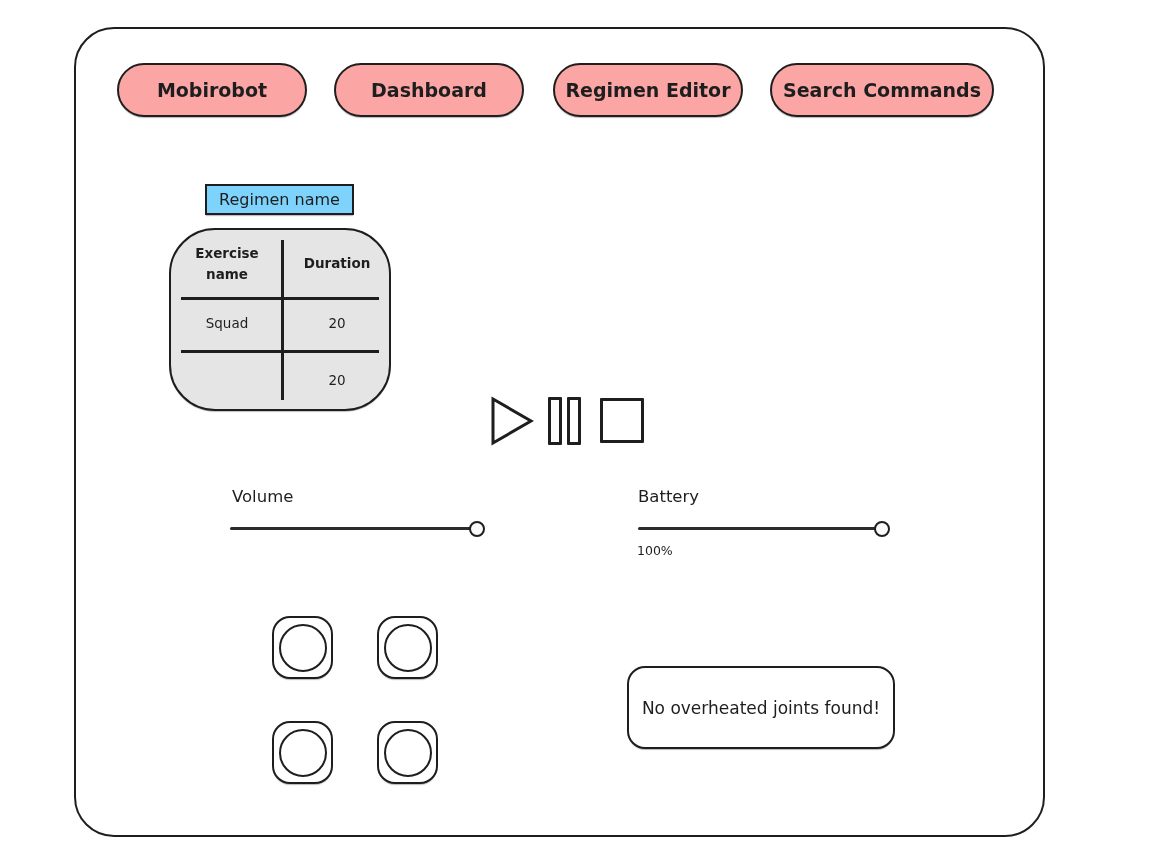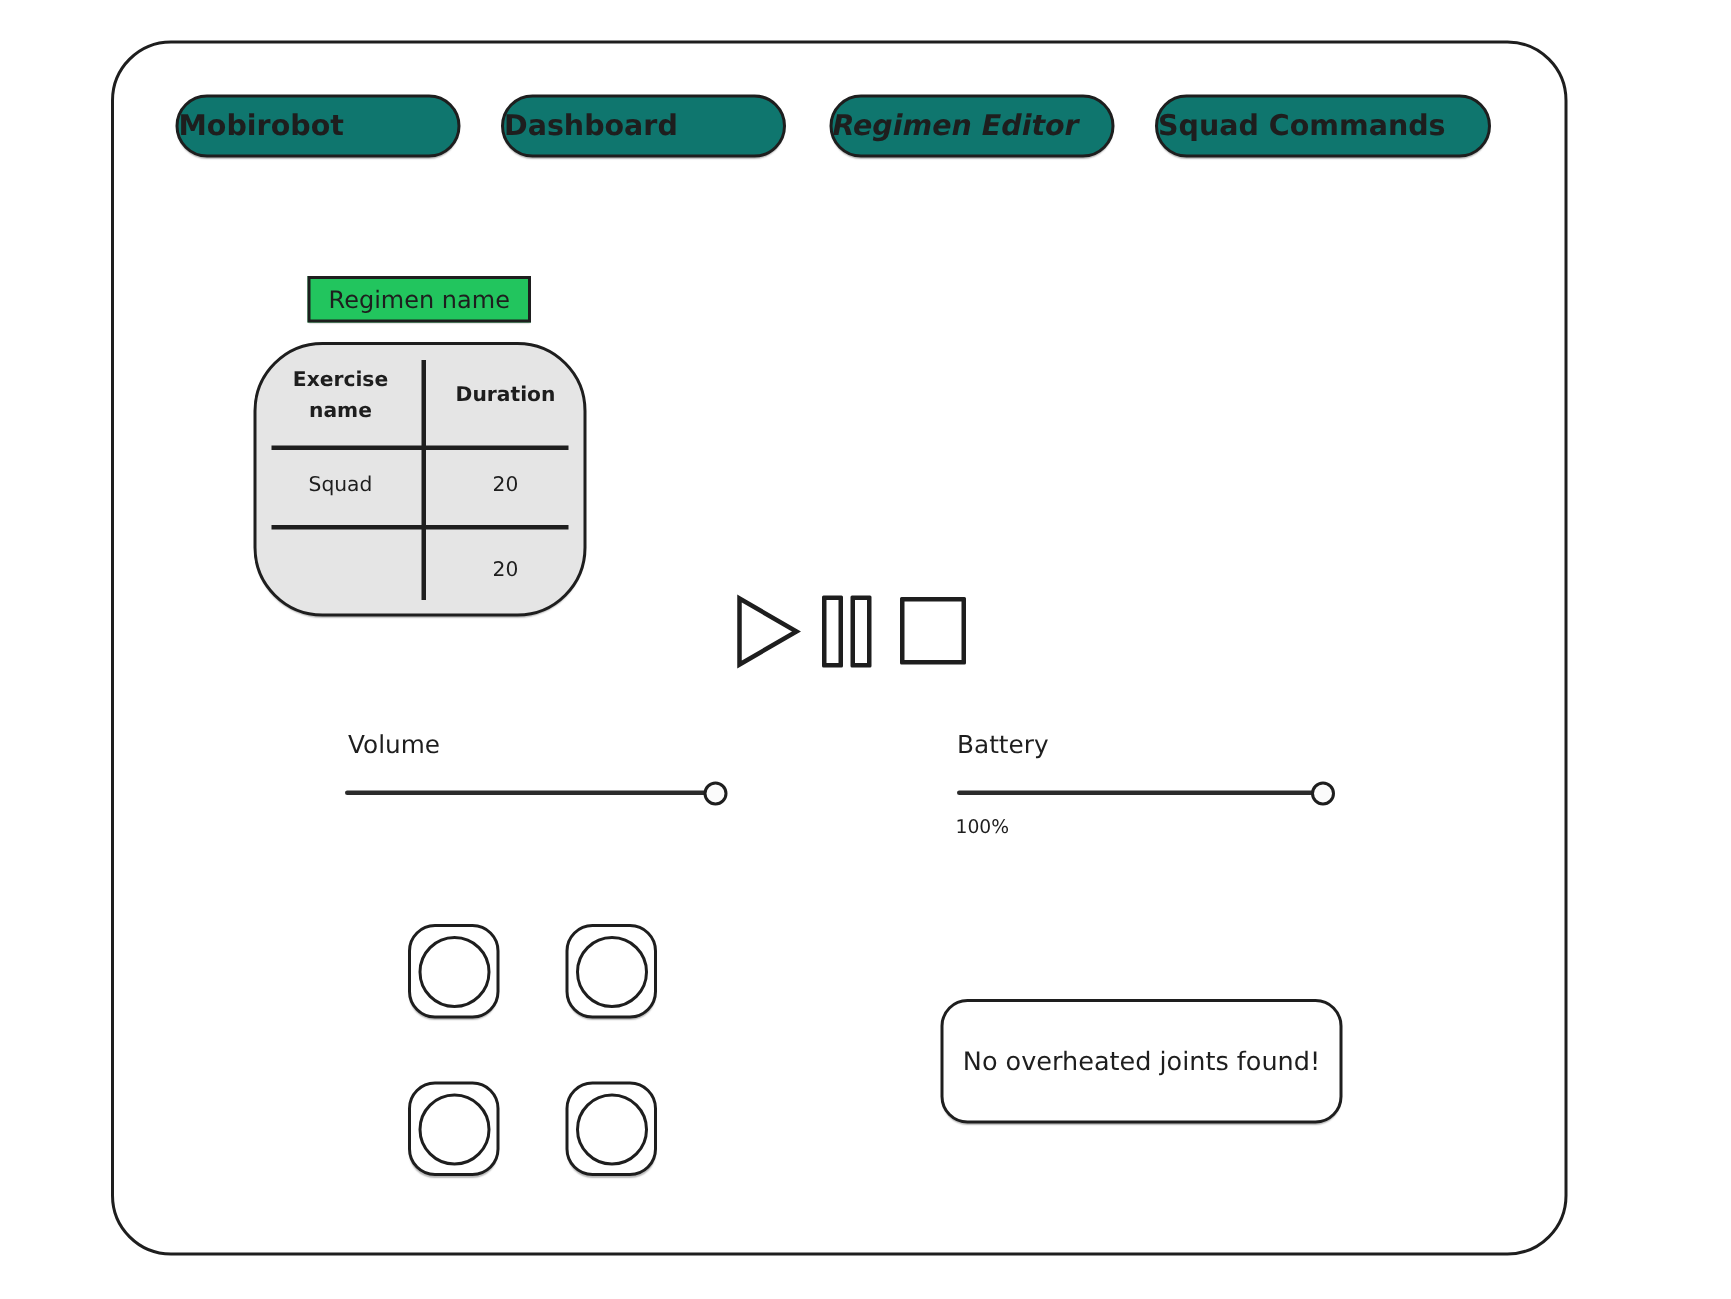--- a/index.html
+++ b/index.html
@@ -22,11 +22,11 @@
 
   
   .pill {
-    height: 42px;
+    height: 54px;
     border: 2.5px solid #1e1e1e; border-radius: 27px;
-    display: flex; align-items: center; 
+    display: flex; align-items: center; justify-content: center;
     font-weight: bold; font-size: 19px;
-    background: #0f766e; cursor: pointer;
+    background: #fca5a5; cursor: pointer;
     box-shadow: 0 2px 1px -1px rgba(0,0,0,0.28);
   }
   .pill-1 { left: 117px; top: 63px; width: 190px; }

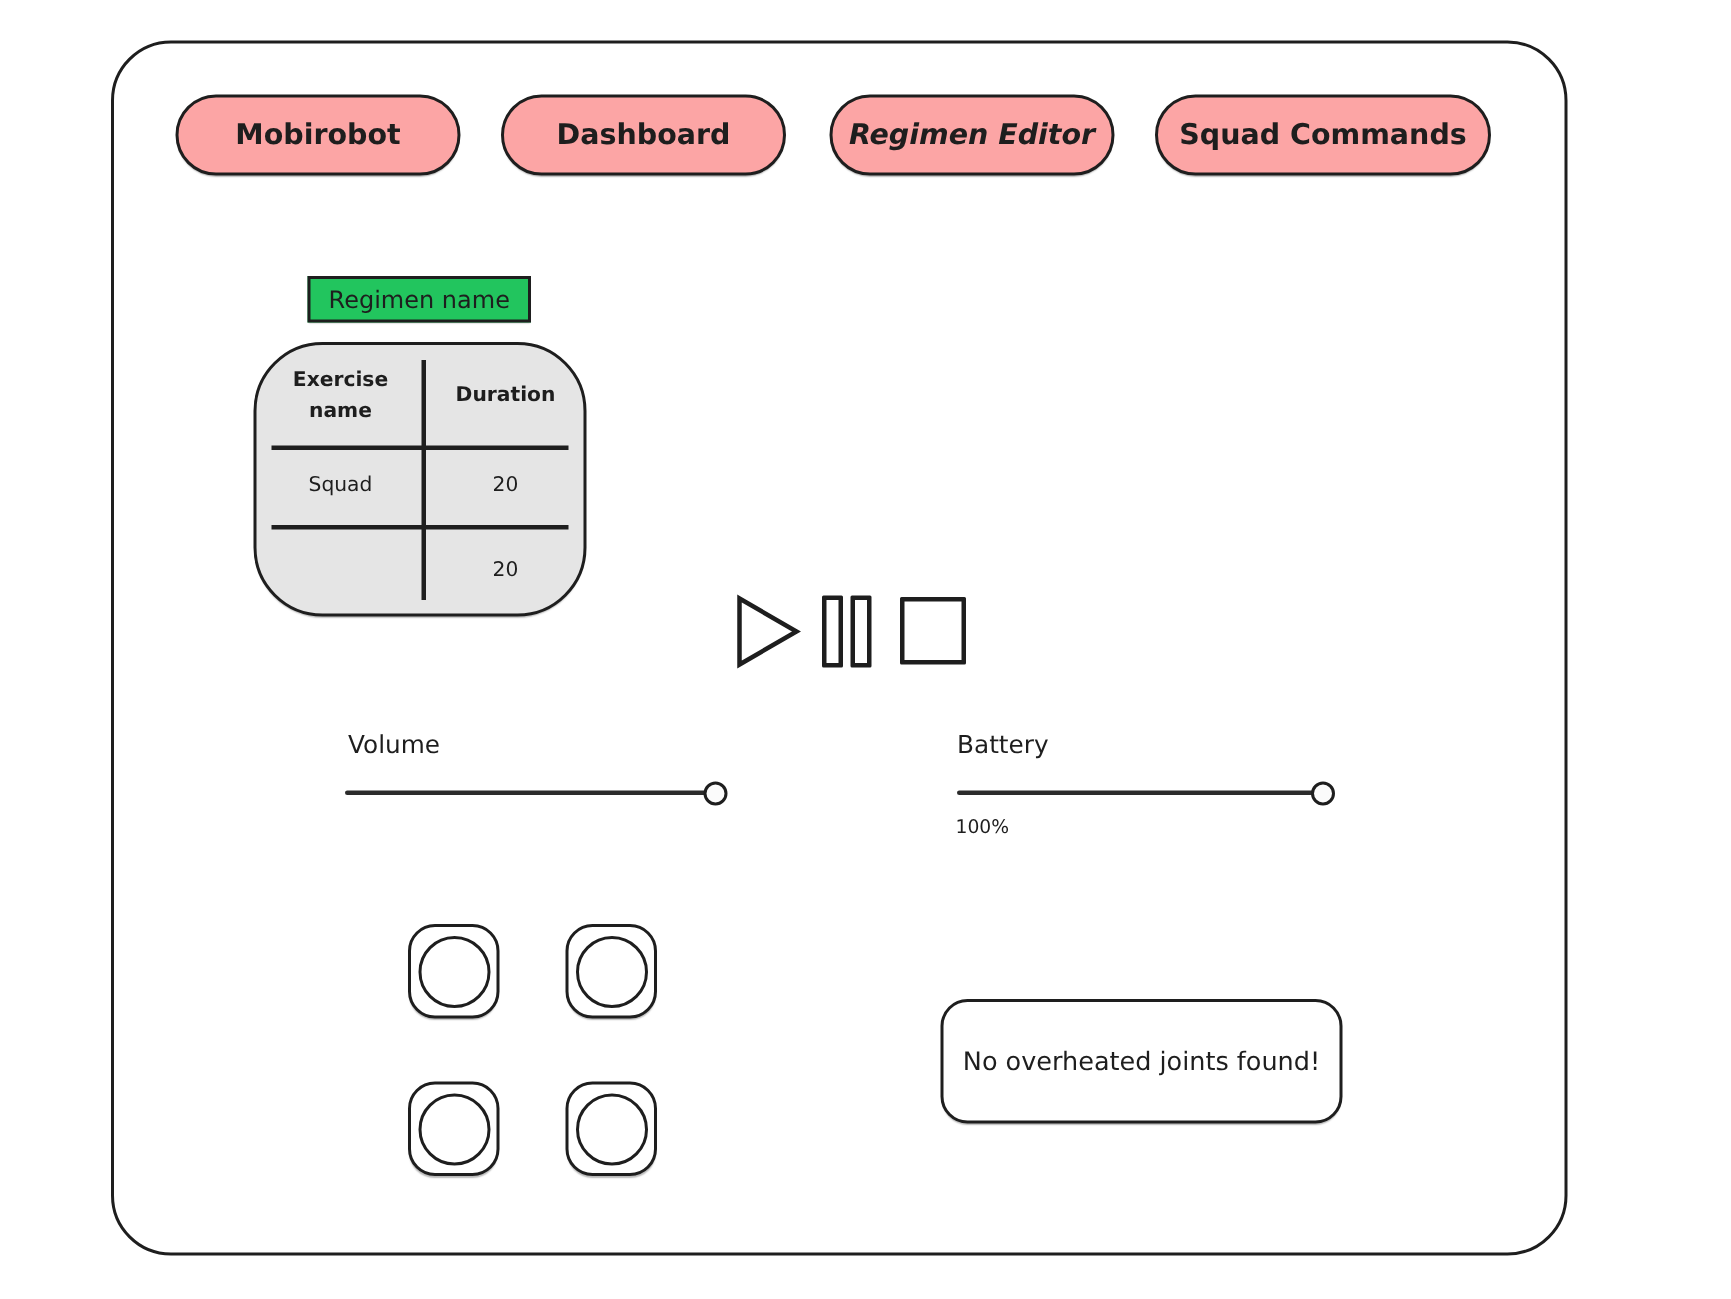--- a/index.html
+++ b/index.html
@@ -31,7 +31,7 @@
   }
   .pill-1 { left: 117px; top: 63px; width: 190px; }
   .pill-2 { left: 334px; top: 63px; width: 190px; }
-  .pill-3 { left: 553px; top: 63px; width: 190px; font-style: italic; }
+  .pill-3 { left: 553px; top: 63px; width: 190px; }
   .pill-4 { left: 770px; top: 63px; width: 224px; }
 
   

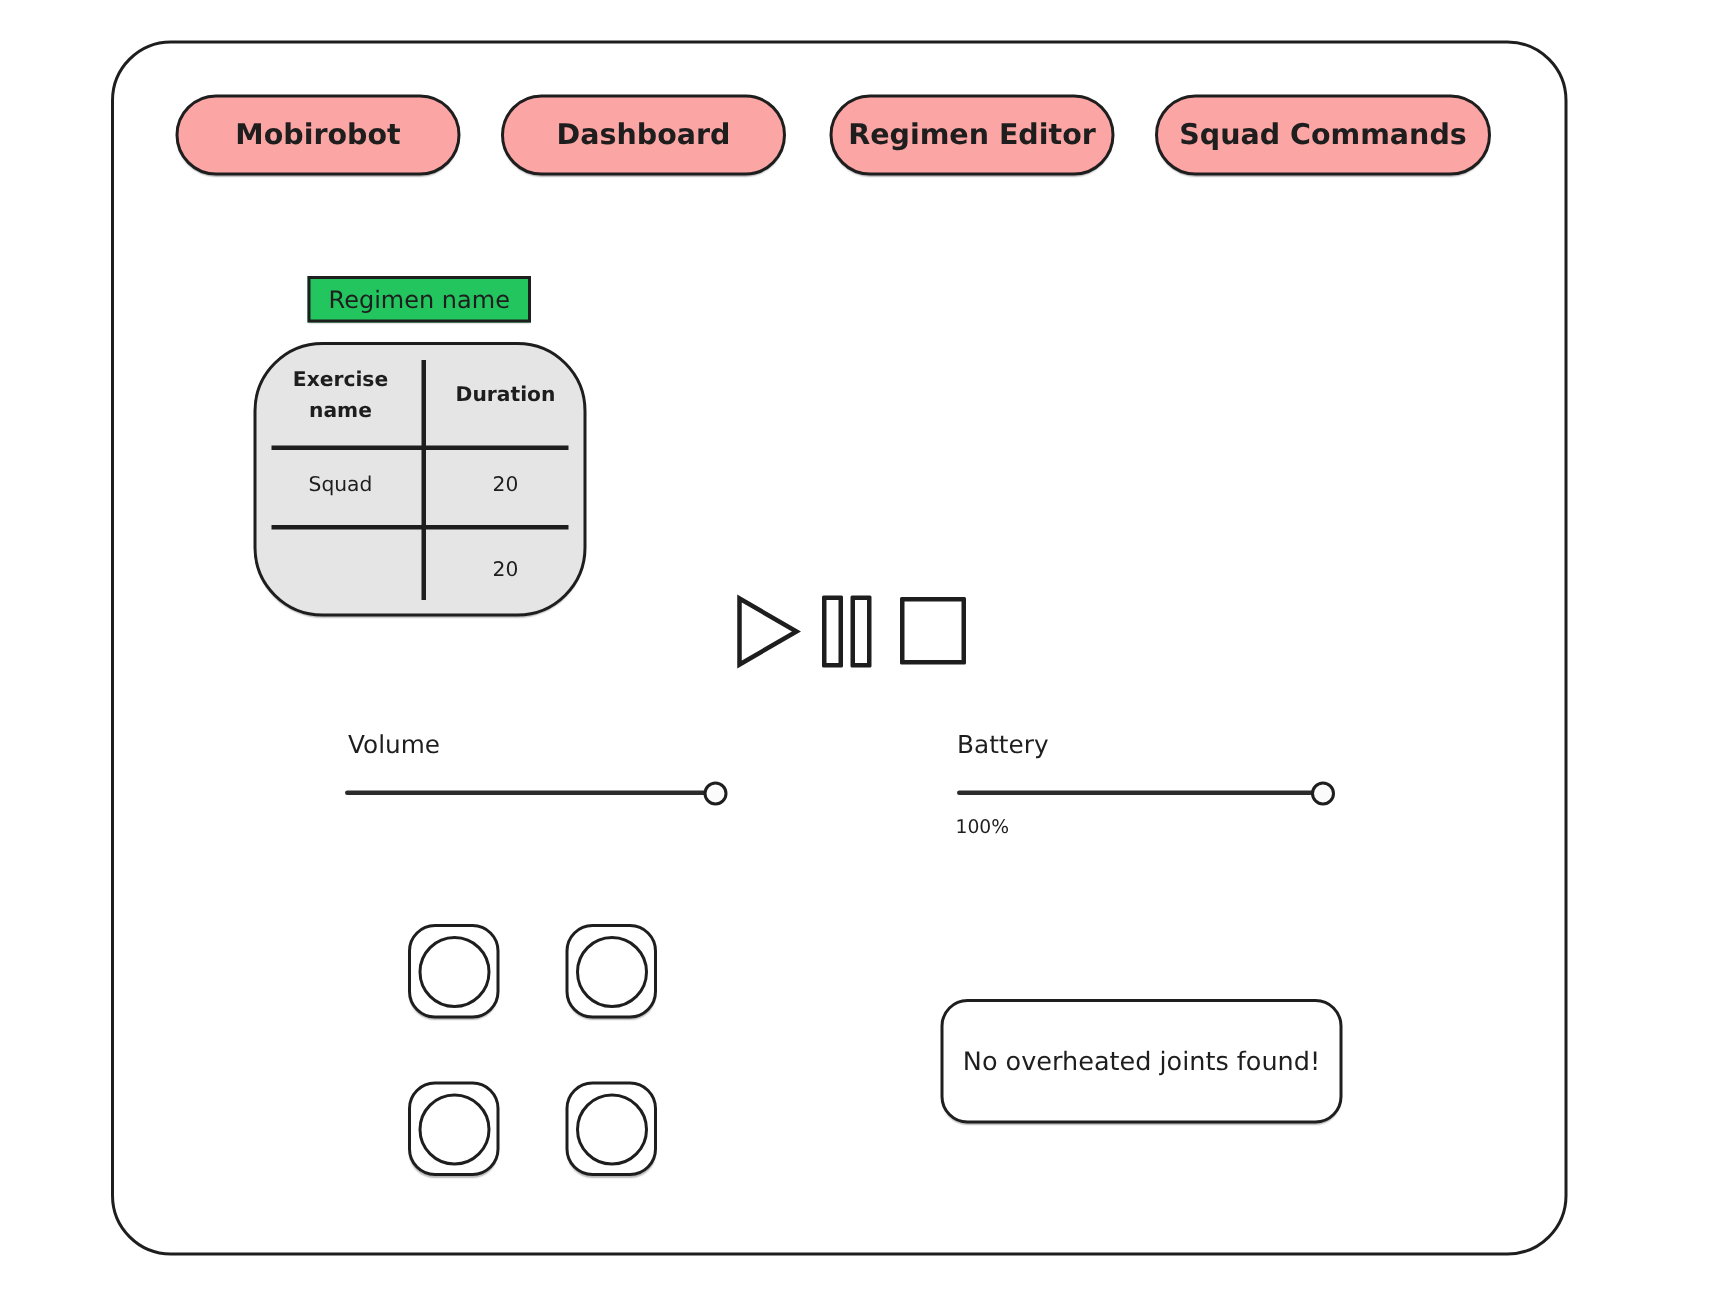--- a/index.html
+++ b/index.html
@@ -139,7 +139,7 @@
   <span>Regimen Editor</span>
 </div>
 <div class="abs pill pill-4">
-  <span>Squad Commands</span>
+  <span>Search Commands</span>
 </div>
 
 <div class="abs regimen-name">

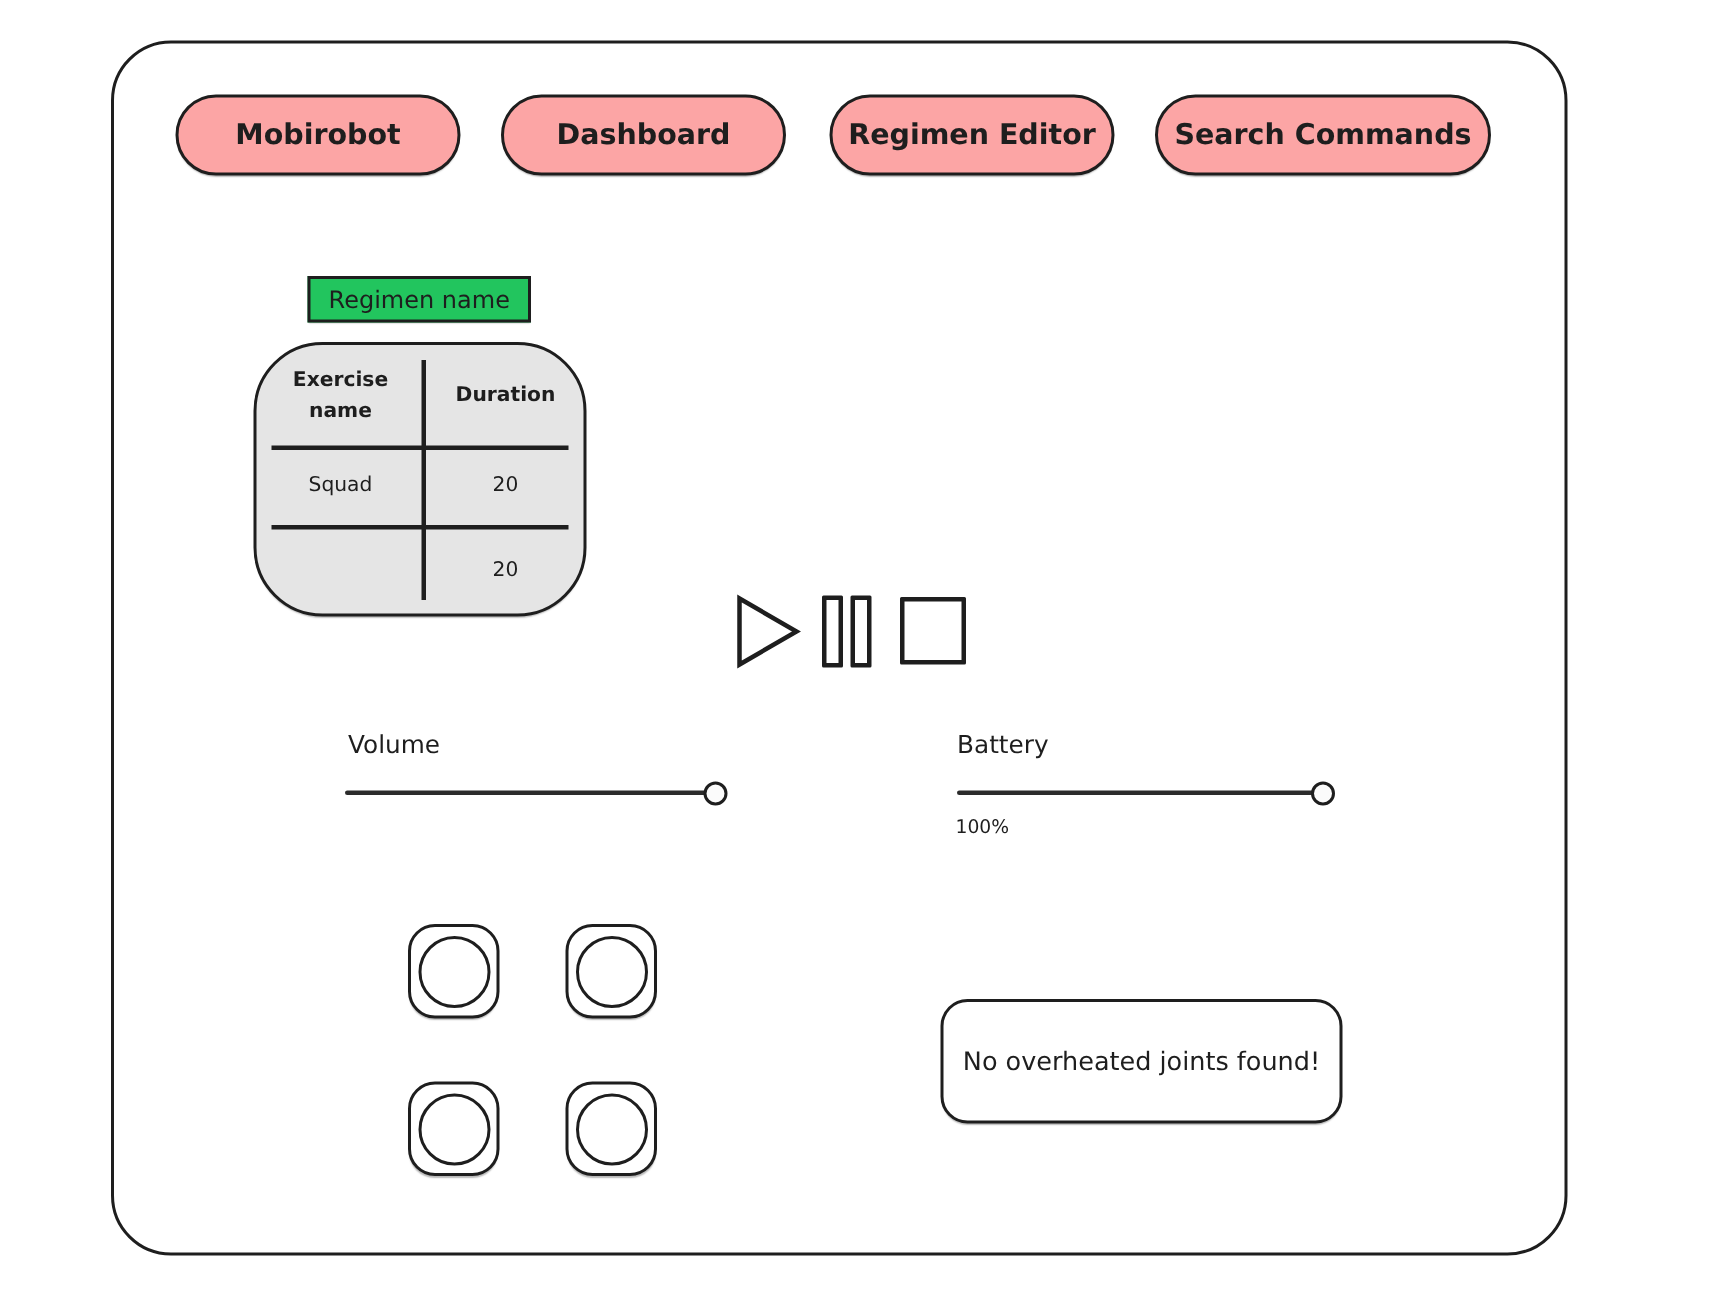--- a/index.html
+++ b/index.html
@@ -37,7 +37,7 @@
   
   .regimen-name {
     left: 205px; top: 184px; width: 149px; height: 31px;
-    border: 2px solid #1e1e1e; background: #22c55e;
+    border: 2px solid #1e1e1e; background: #7dd3fc;
     display: flex; align-items: center; justify-content: center;
     font-size: 16px;
     box-shadow: 0 2px 1px -1px rgba(0,0,0,0.25);

